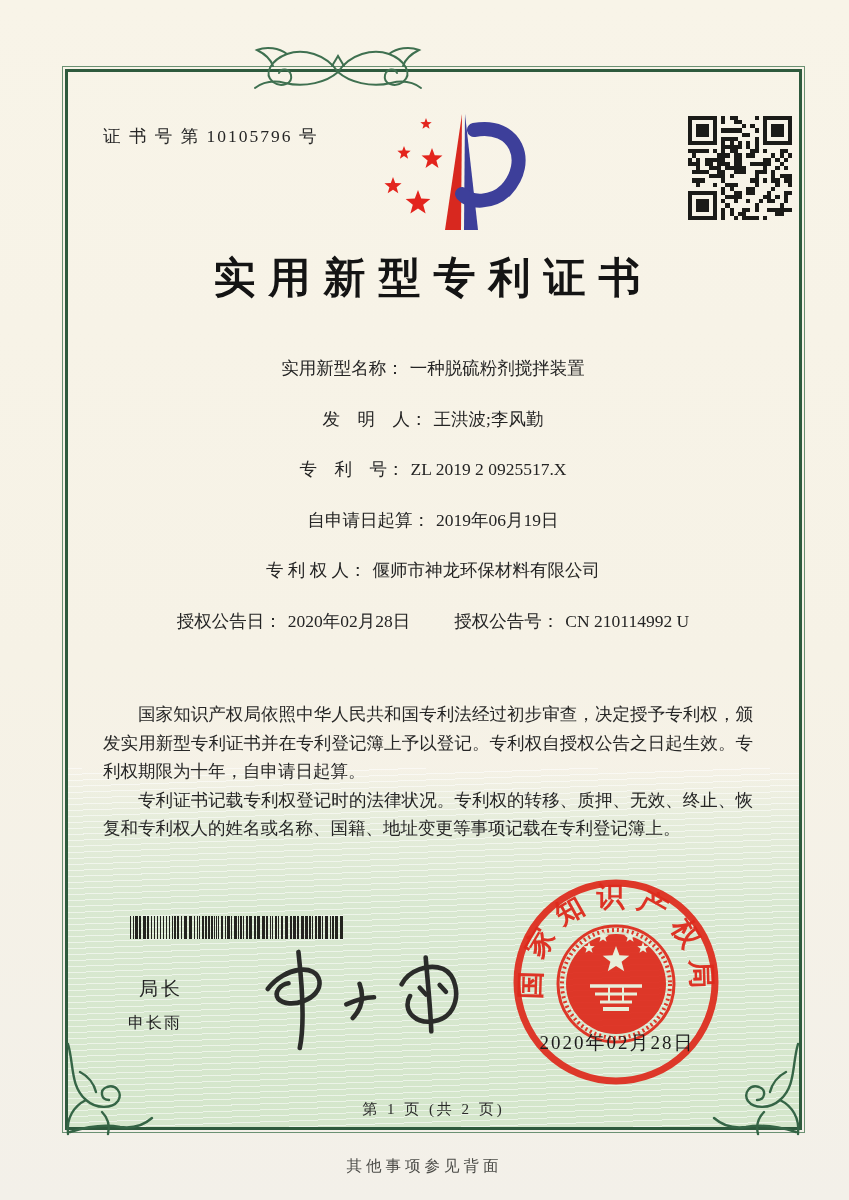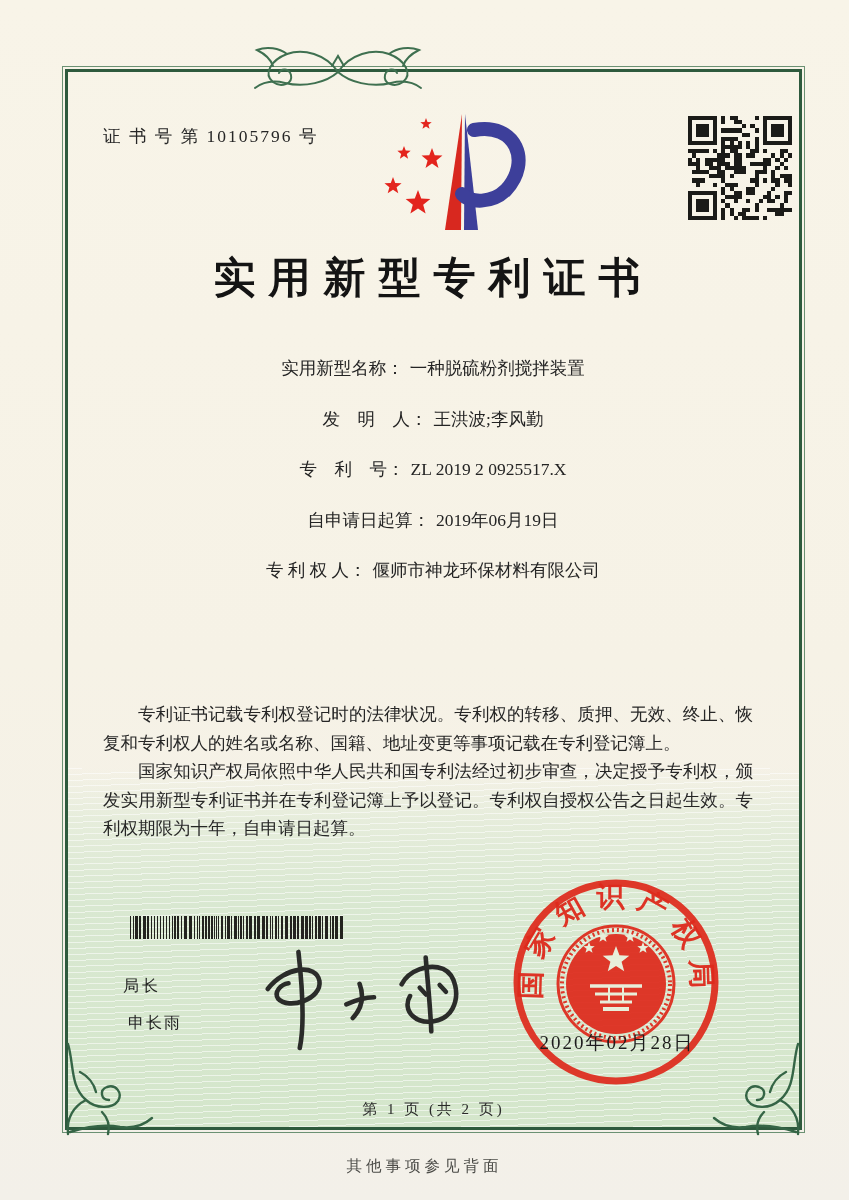--- a/index.html
+++ b/index.html
@@ -416,6 +416,9 @@
     <div class="field-row">
       <span class="f-label">专 利 权 人：</span><span class="f-value">偃师市神龙环保材料有限公司</span>
     </div>
+    <div class="field-row">
+      <span class="f-label">授权公告日：</span><span class="f-value">2020年02月28日</span><span class="f-label f-label2">授权公告号：</span><span class="f-value">CN 210114992 U</span>
+    </div>
   </div>
 
   <div class="paragraphs">

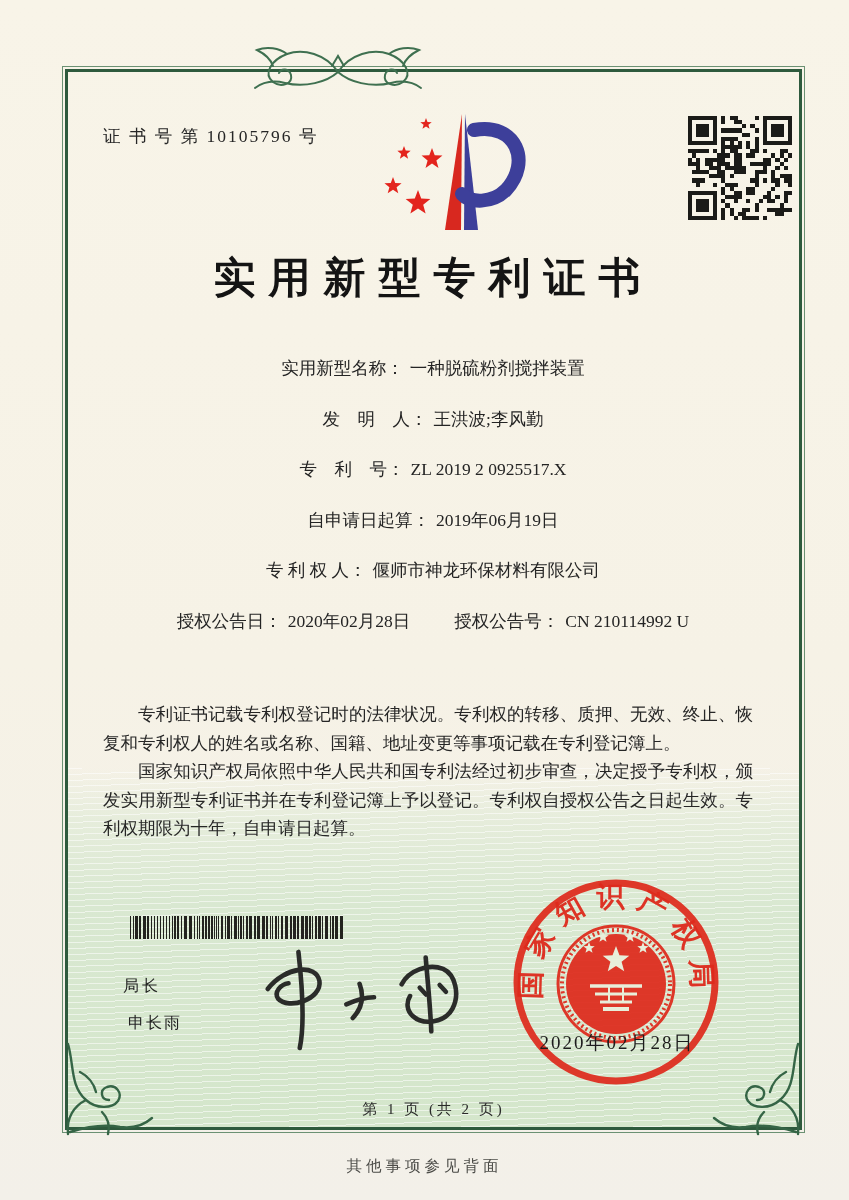--- a/index.html
+++ b/index.html
@@ -422,8 +422,8 @@
   </div>
 
   <div class="paragraphs">
+    <p>国家知识产权局依照中华人民共和国专利法经过初步审查，决定授予专利权，颁发实用新型专利证书并在专利登记簿上予以登记。专利权自授权公告之日起生效。专利权期限为十年，自申请日起算。</p>
     <p>专利证书记载专利权登记时的法律状况。专利权的转移、质押、无效、终止、恢复和专利权人的姓名或名称、国籍、地址变更等事项记载在专利登记簿上。</p>
-    <p>国家知识产权局依照中华人民共和国专利法经过初步审查，决定授予专利权，颁发实用新型专利证书并在专利登记簿上予以登记。专利权自授权公告之日起生效。专利权期限为十年，自申请日起算。</p>
   </div>
 
   <div class="barcode" id="barcode">

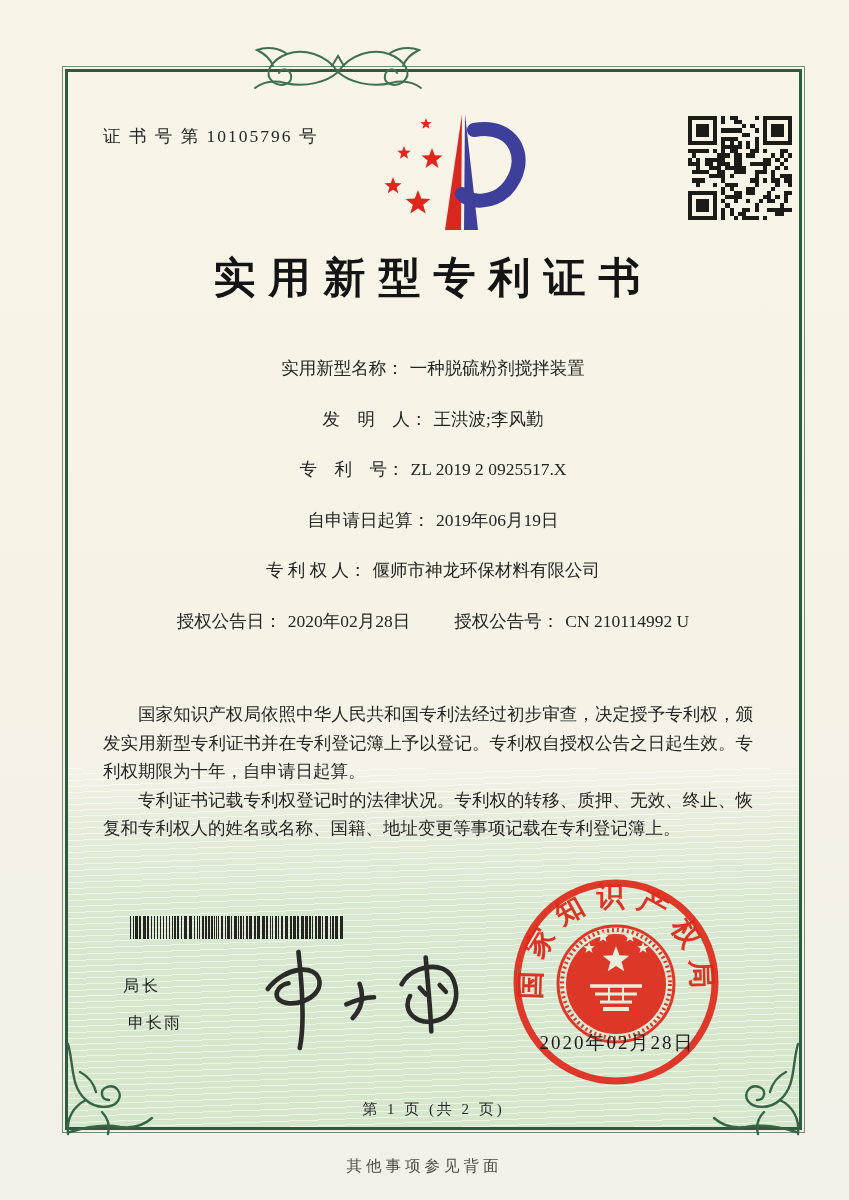--- a/index.html
+++ b/index.html
@@ -32,7 +32,7 @@
   .barcode{position:absolute;left:130px;top:916px;width:216px;height:23px;display:flex;align-items:stretch;}
   .barcode i{display:block;background:#23231f;}
   .barcode s{display:block;}
-  .signer-title{position:absolute;left:123px;top:976px;font-size:16px;letter-spacing:3px;color:#222;}
+  .signer-title{position:absolute;left:139px;top:976px;font-size:19px;letter-spacing:3px;color:#222;}
   .signer-name{position:absolute;left:128px;top:1013px;font-size:16px;letter-spacing:2px;color:#222;}
   .signature{position:absolute;left:238px;top:942px;transform:rotate(-2deg);}
   .seal{position:absolute;left:510px;top:876px;}

